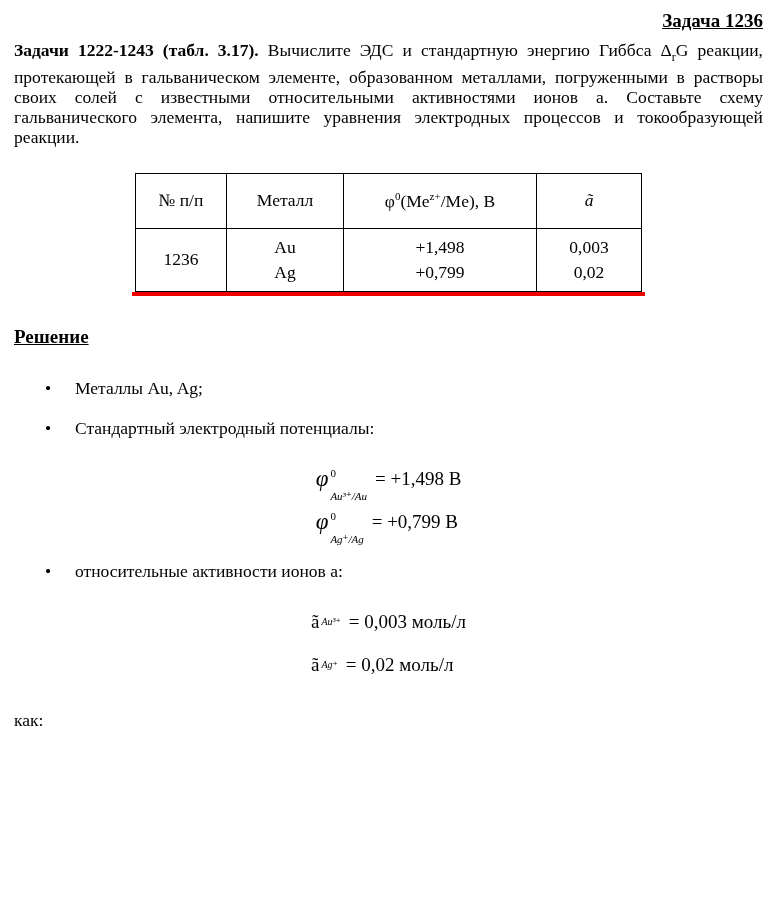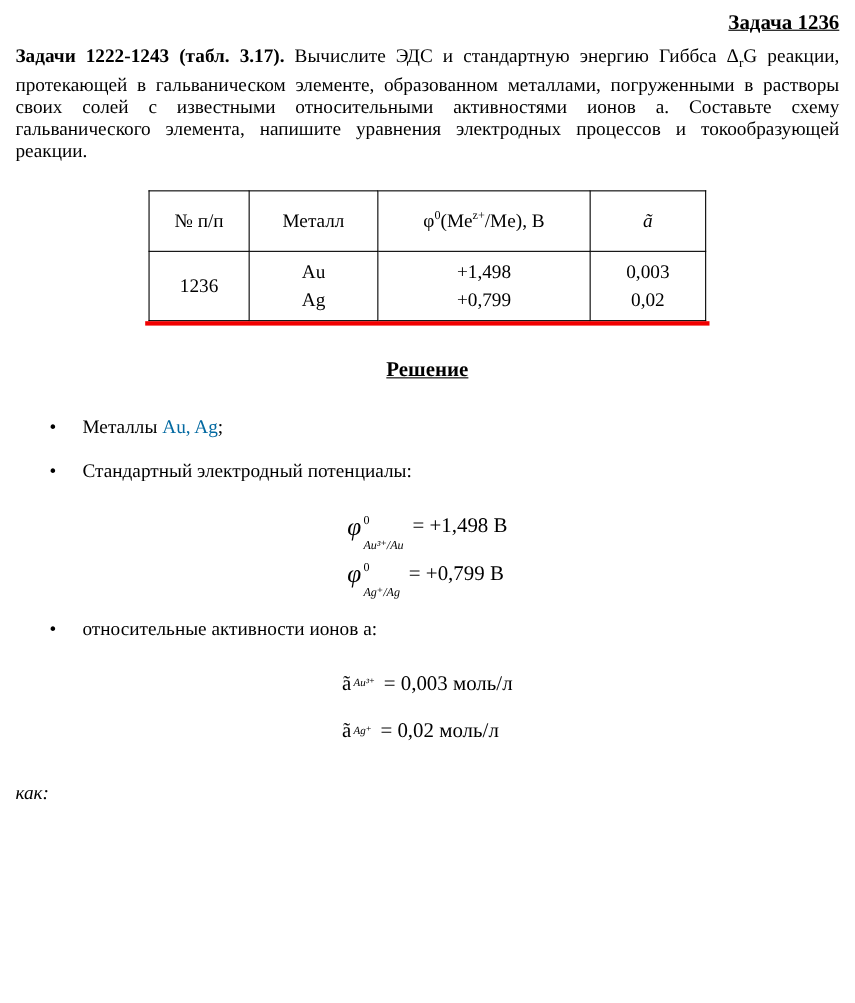--- a/index.html
+++ b/index.html
@@ -35,7 +35,7 @@
 
   .solution-heading {
     font-size: 19px; font-weight: bold; text-decoration: underline;
-    text-align: center; margin-top: 30px;
+    text-align: left; margin-top: 30px;
   }
 
   .bullet { display: flex; margin-left: 31px; line-height: 28px; margin-bottom: 12px; }

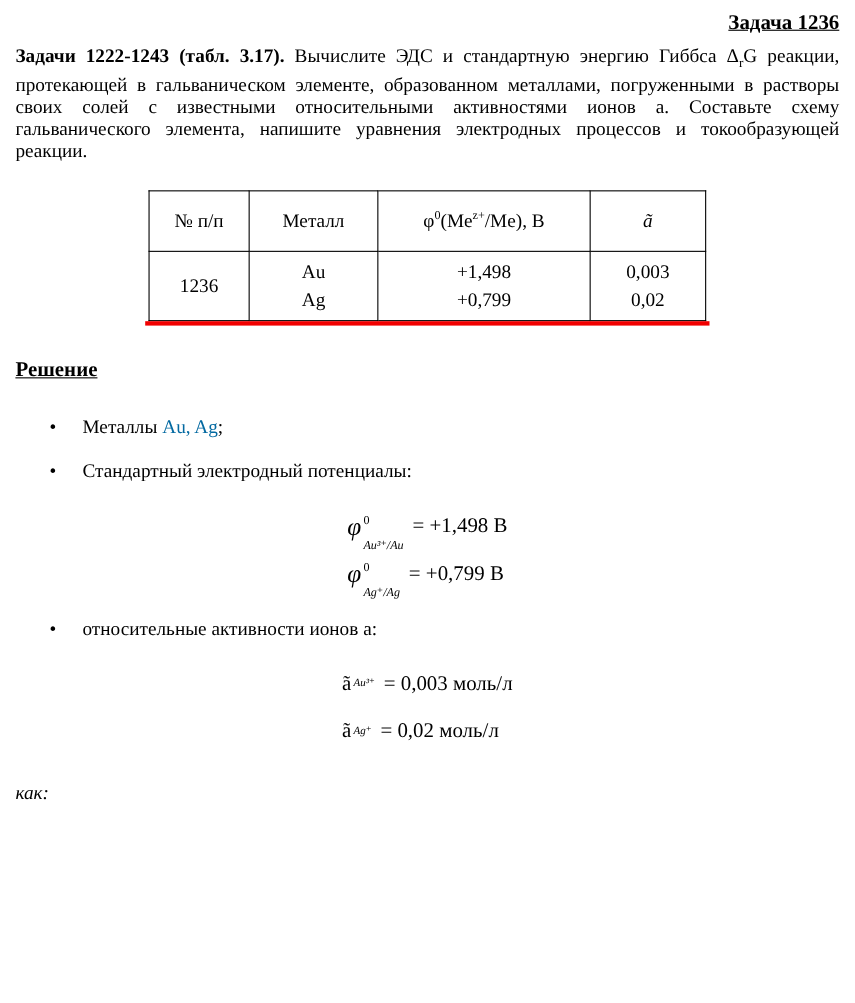--- a/index.html
+++ b/index.html
@@ -41,7 +41,7 @@
   .bullet { display: flex; margin-left: 31px; line-height: 28px; margin-bottom: 12px; }
   .bullet.first { margin-top: 26px; }
   .bullet .dot { width: 30px; flex: 0 0 30px; }
-  .red { color: #0369a1; }
+  .red { color: #000000; }
 
   .formula-block { display: flex; justify-content: center; margin-top: 10px; margin-bottom: 10px; }
   .formula-inner { display: inline-block; text-align: left; }

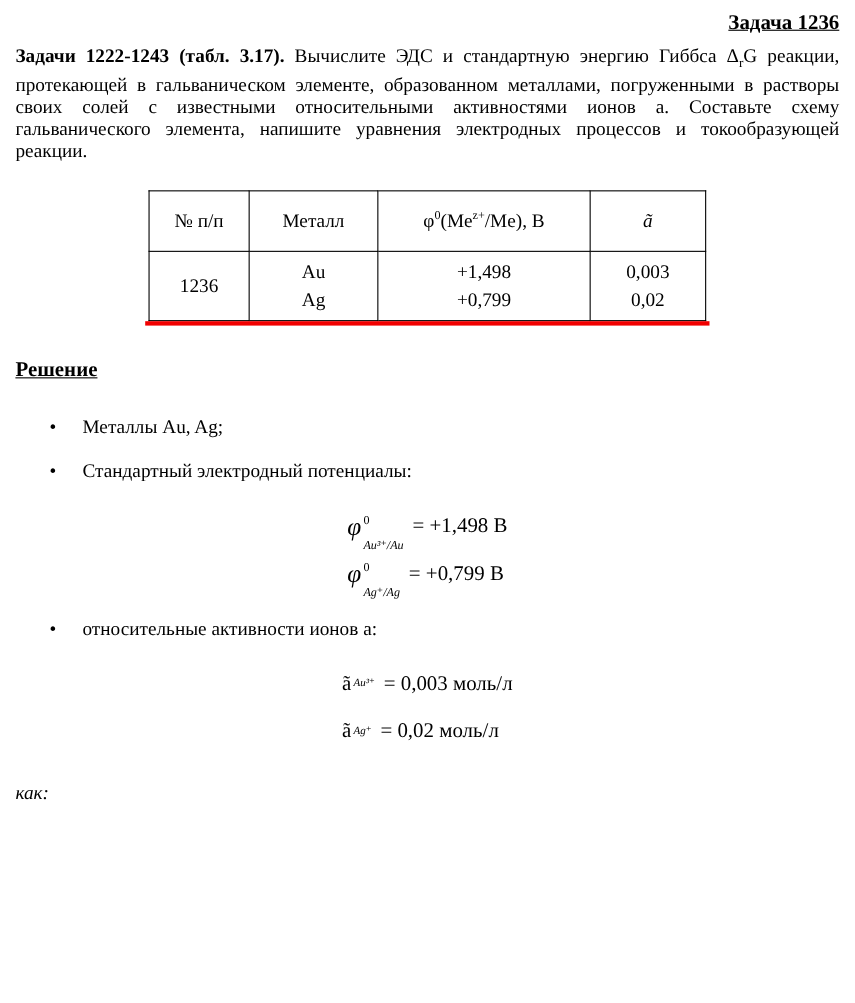--- a/index.html
+++ b/index.html
@@ -62,7 +62,7 @@
     margin: 14px 0 0 0; line-height: 40px;
     text-align: justify; text-align-last: justify;
   }
-  .concl-2 { margin: 0; line-height: 40px; font-style: italic; }
+  .concl-2 { margin: 0; line-height: 40px; }
   .u { font-weight: bold; text-decoration: underline; }
 </style>
 </head>

